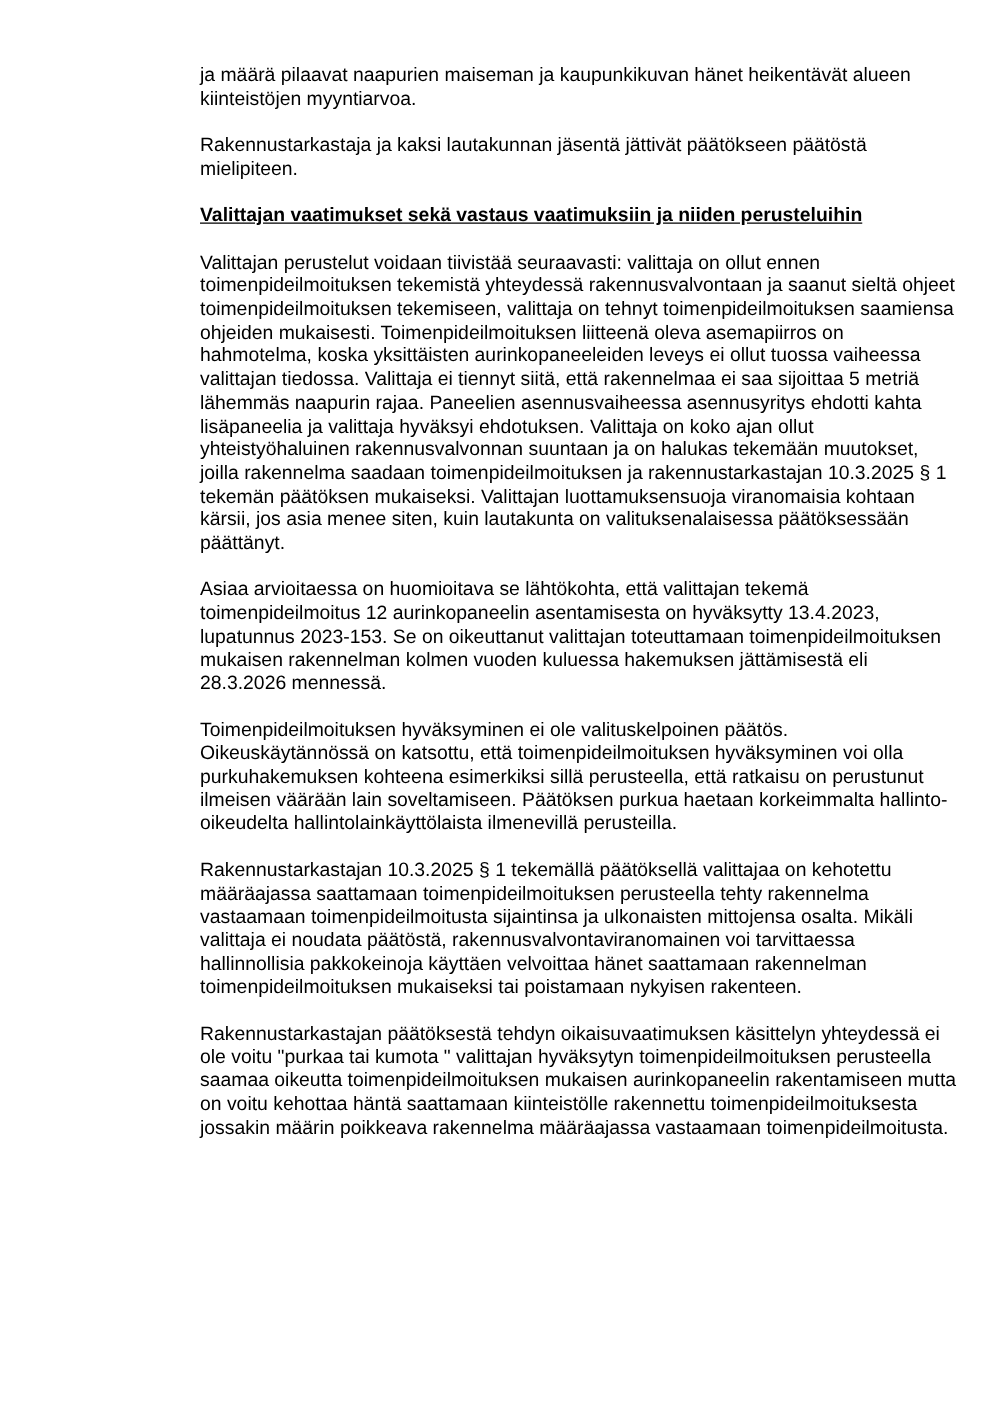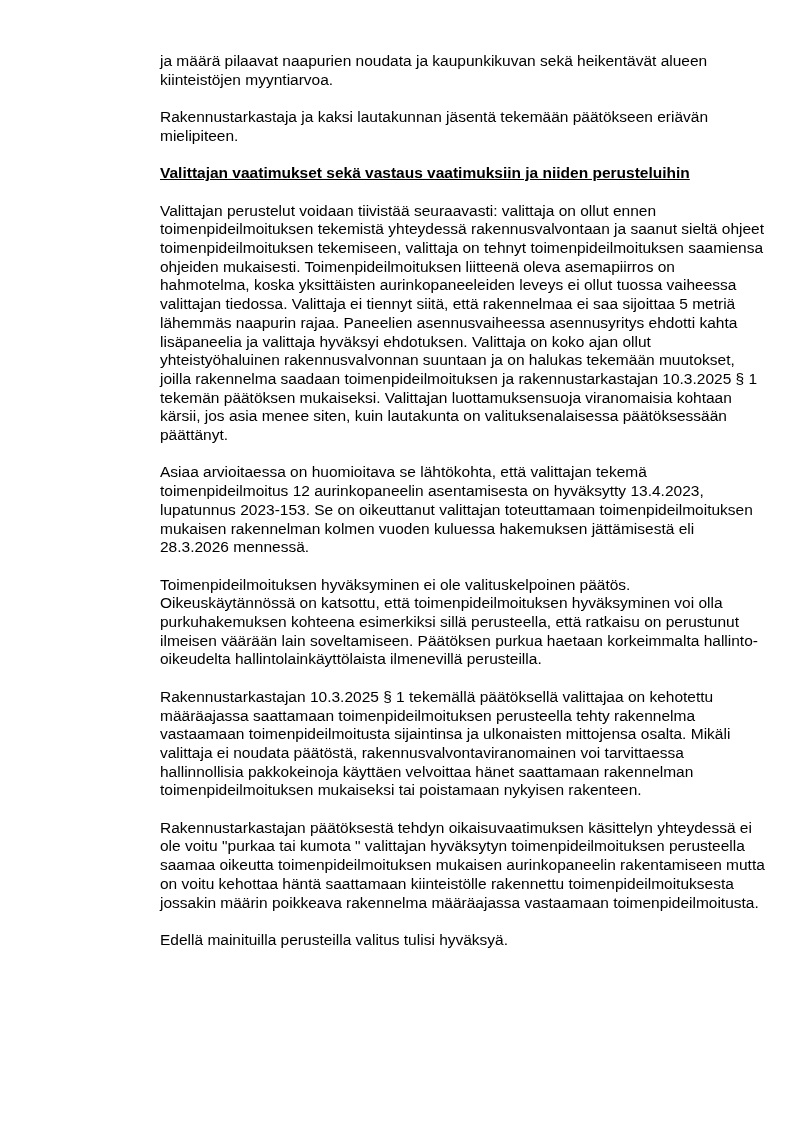--- a/index.html
+++ b/index.html
@@ -43,7 +43,7 @@
 <div class="page">
   <div class="content">
 
-    <p class="para">ja määrä pilaavat naapurien noudata ja kaupunkikuvan sekä heikentävät alueen
+    <p class="para">ja määrä pilaavat naapurien maiseman ja kaupunkikuvan hänet heikentävät alueen
 kiinteistöjen myyntiarvoa.</p>
 
     <p class="para">Rakennustarkastaja ja kaksi lautakunnan jäsentä tekemään päätökseen eriävän

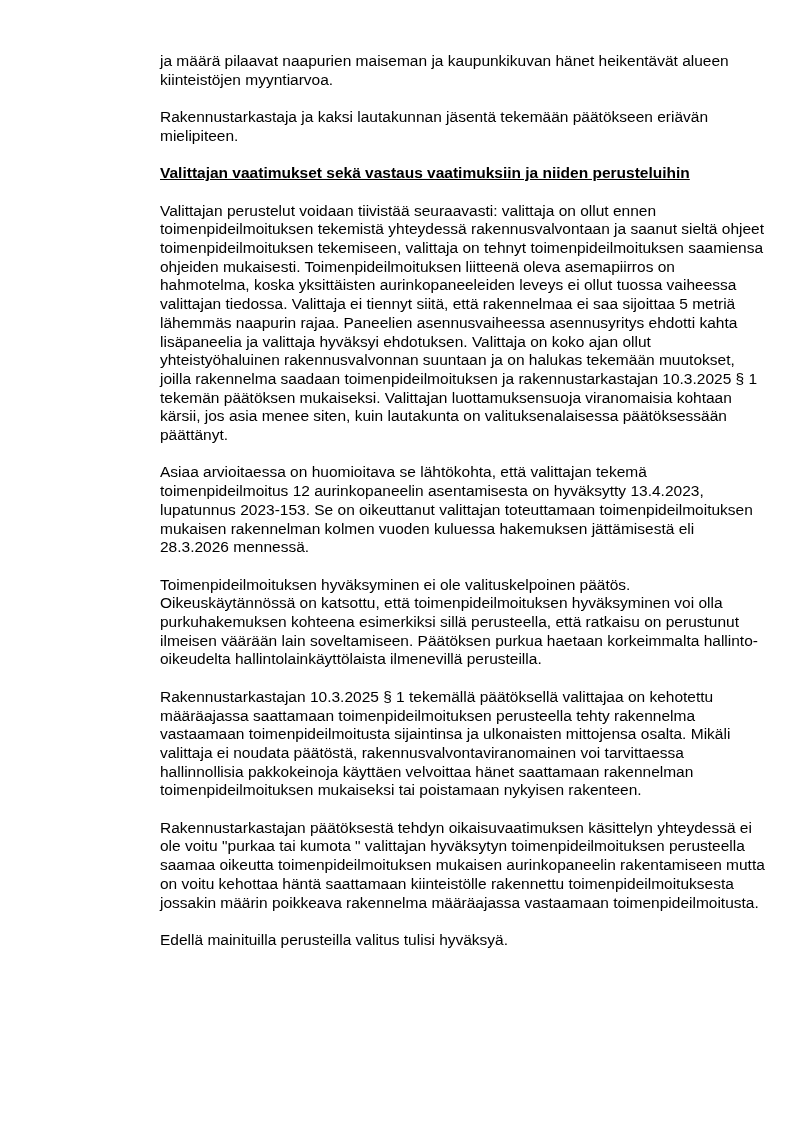--- a/index.html
+++ b/index.html
@@ -46,7 +46,7 @@
     <p class="para">ja määrä pilaavat naapurien maiseman ja kaupunkikuvan hänet heikentävät alueen
 kiinteistöjen myyntiarvoa.</p>
 
-    <p class="para">Rakennustarkastaja ja kaksi lautakunnan jäsentä tekemään päätökseen eriävän
+    <p class="para">Rakennustarkastaja ja kaksi lautakunnan jäsentä jättivät päätökseen päätöstä
 mielipiteen.</p>
 
     <div class="heading">Valittajan vaatimukset sekä vastaus vaatimuksiin ja niiden perusteluihin</div>

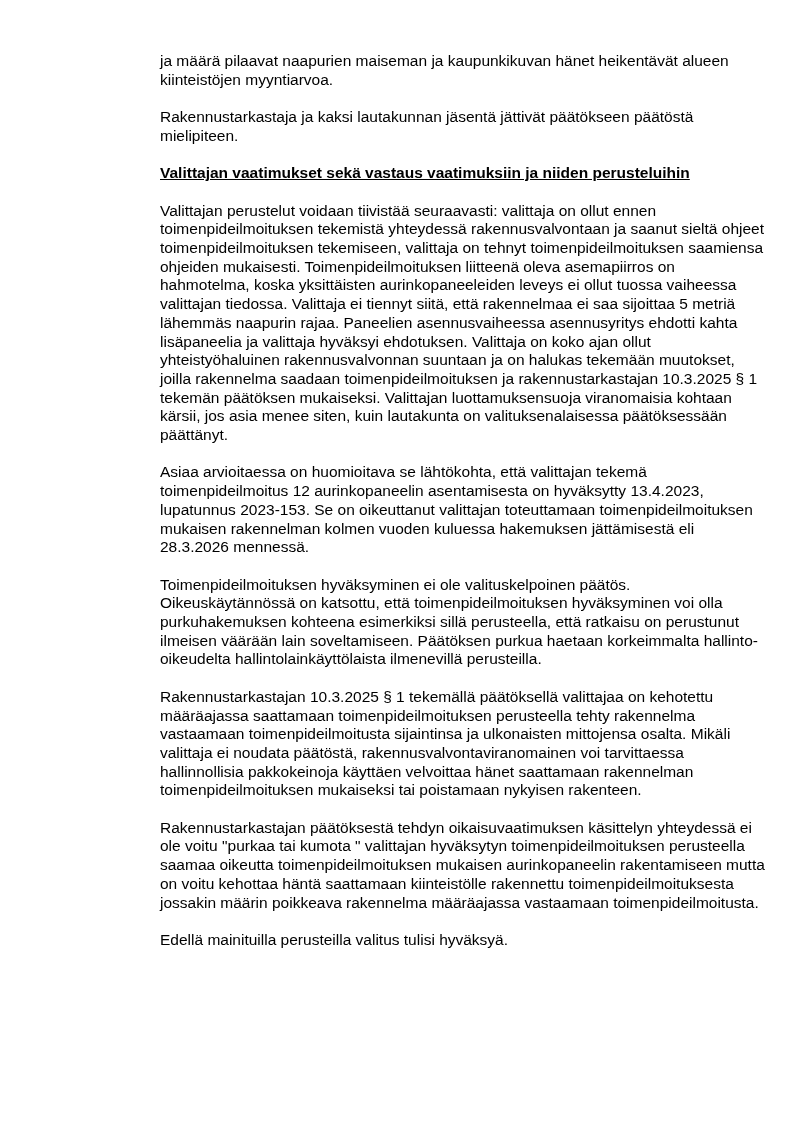--- a/index.html
+++ b/index.html
@@ -91,7 +91,6 @@
 on voitu kehottaa häntä saattamaan kiinteistölle rakennettu toimenpideilmoituksesta
 jossakin määrin poikkeava rakennelma määräajassa vastaamaan toimenpideilmoitusta.</p>
 
-    <p class="para">Edellä mainituilla perusteilla valitus tulisi hyväksyä.</p>
 
   </div>
 </div>

